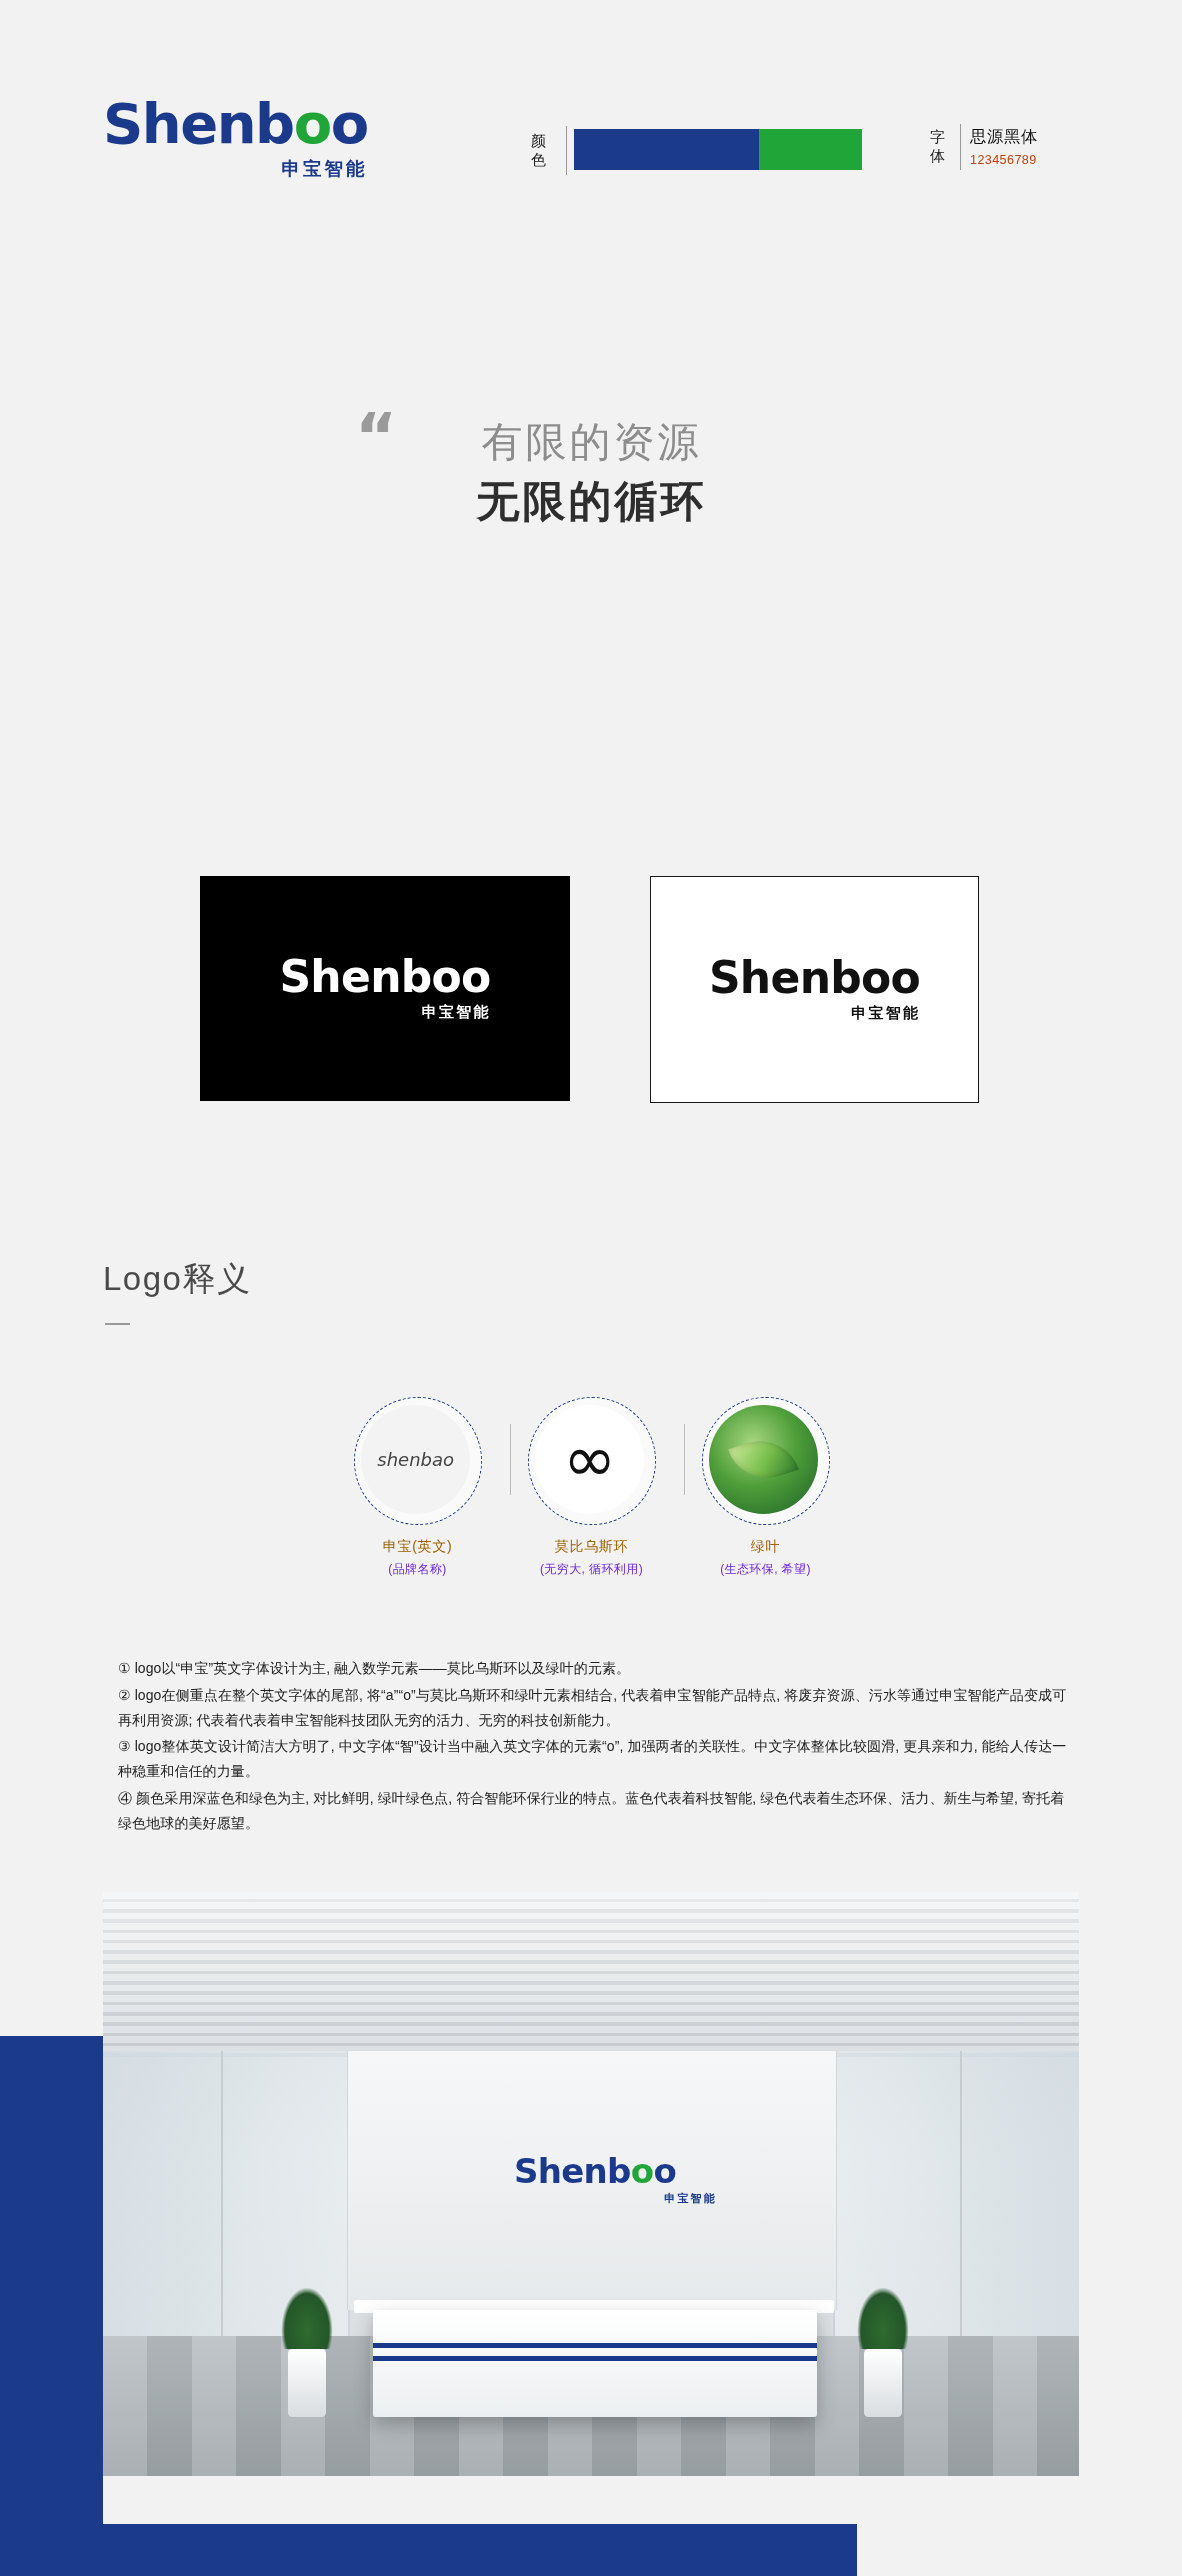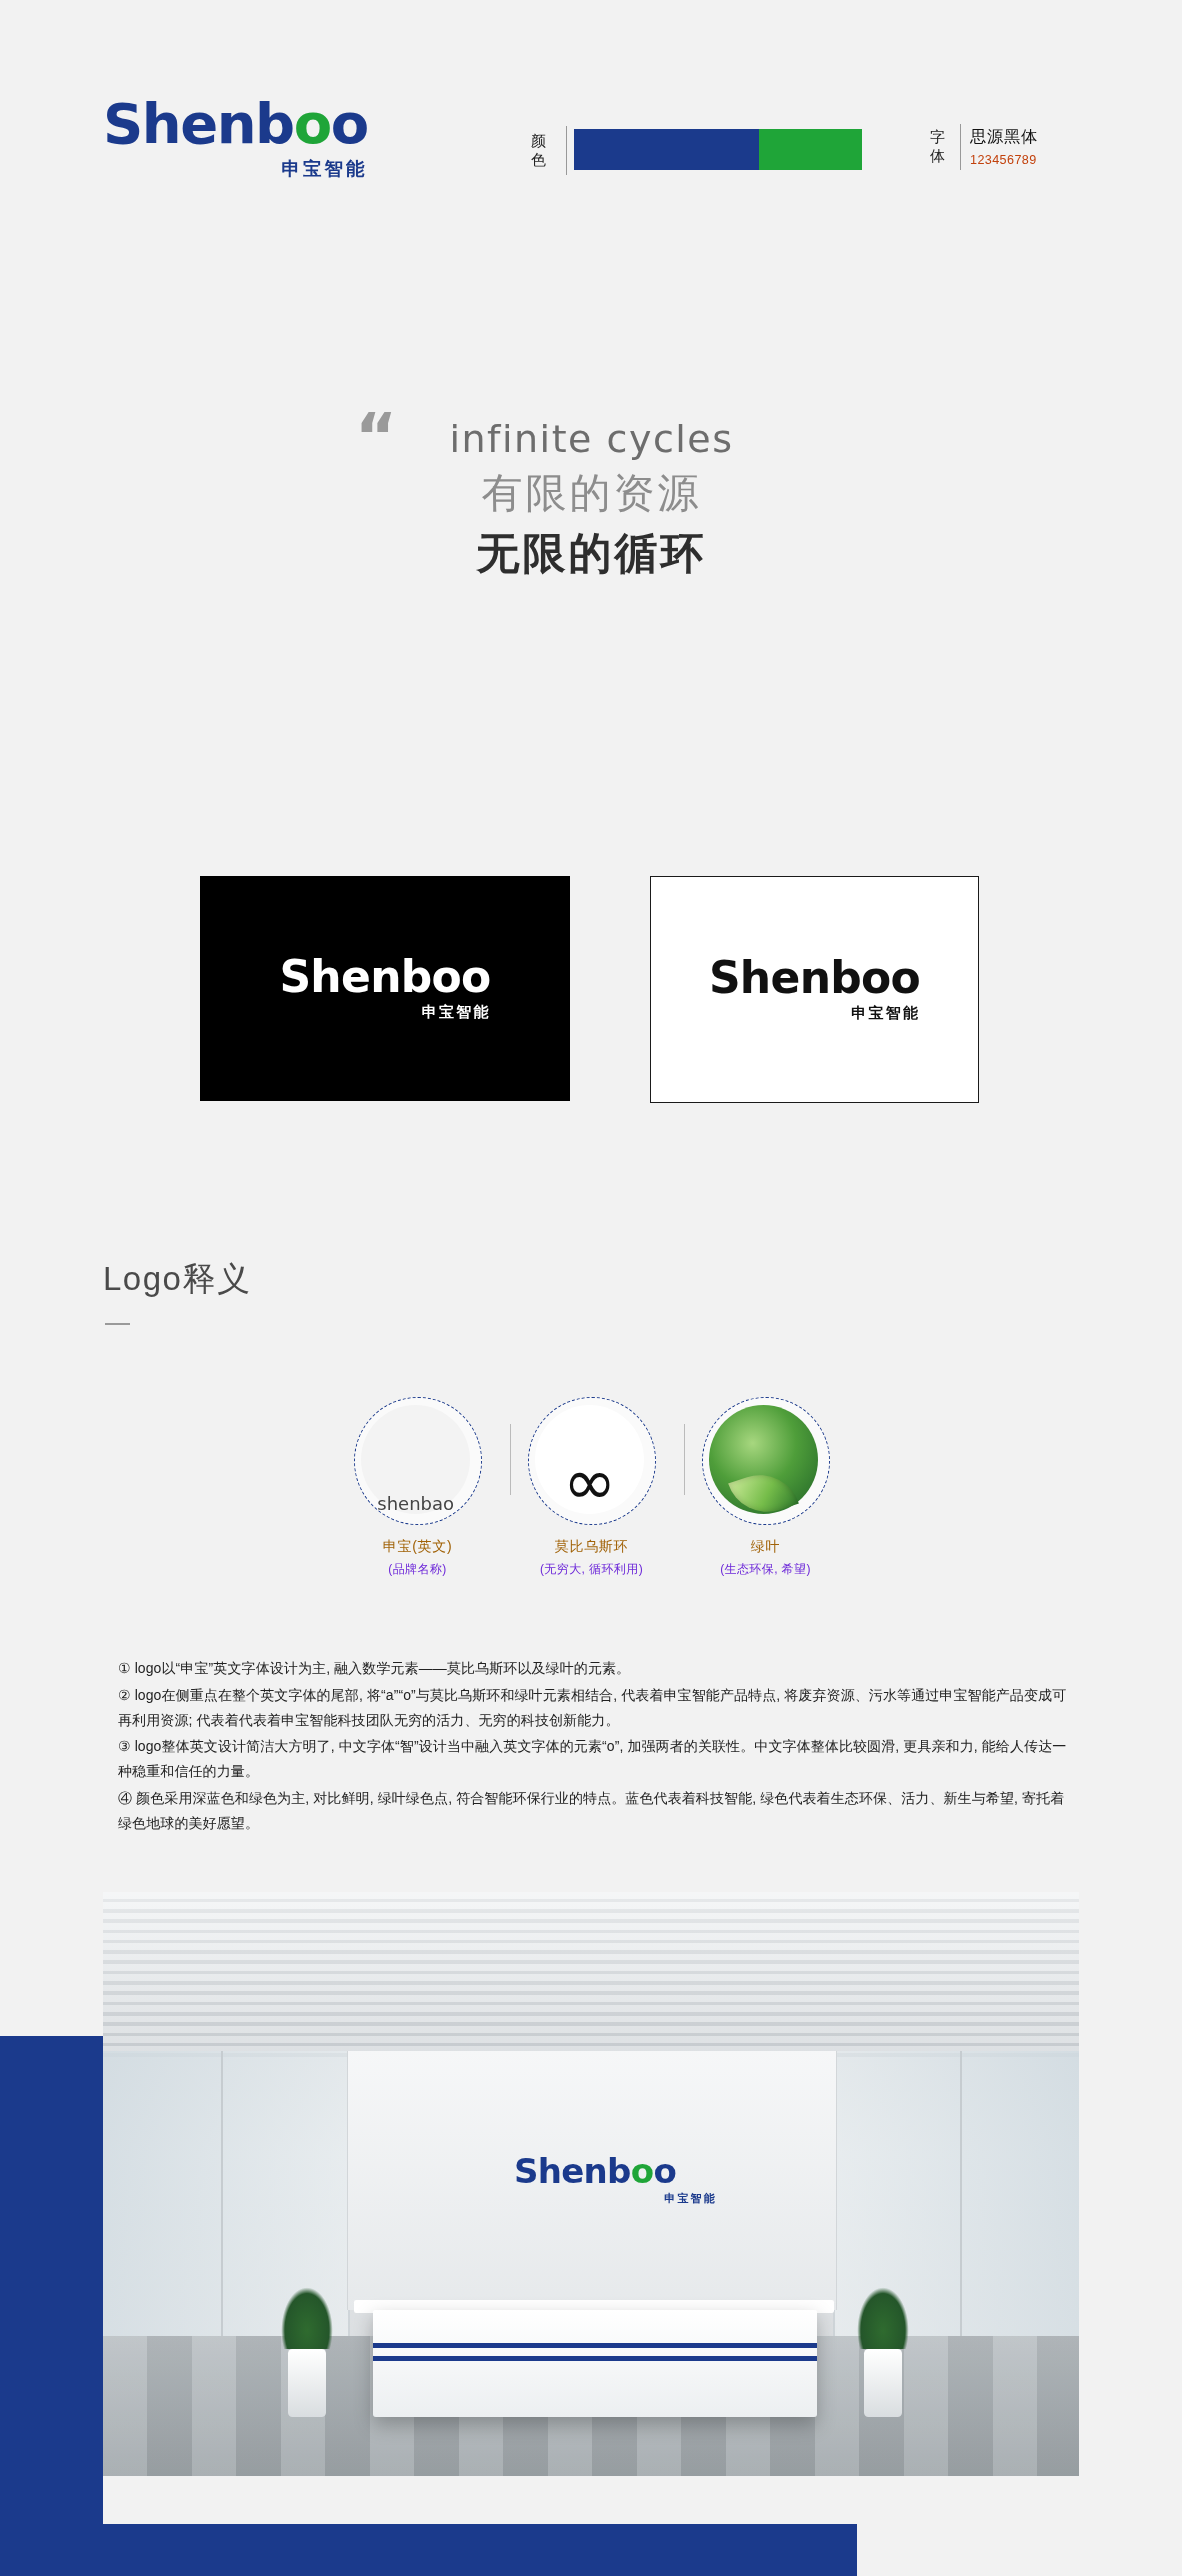--- a/index.html
+++ b/index.html
@@ -233,7 +233,6 @@
 
   <div class="slogan">
     <div class="quote-mark">“</div>
-    <div class="sl-line2">infinite   cycles</div>
     <div class="sl-line3">有限的资源</div>
     <div class="sl-line4">无限的循环</div>
   </div>

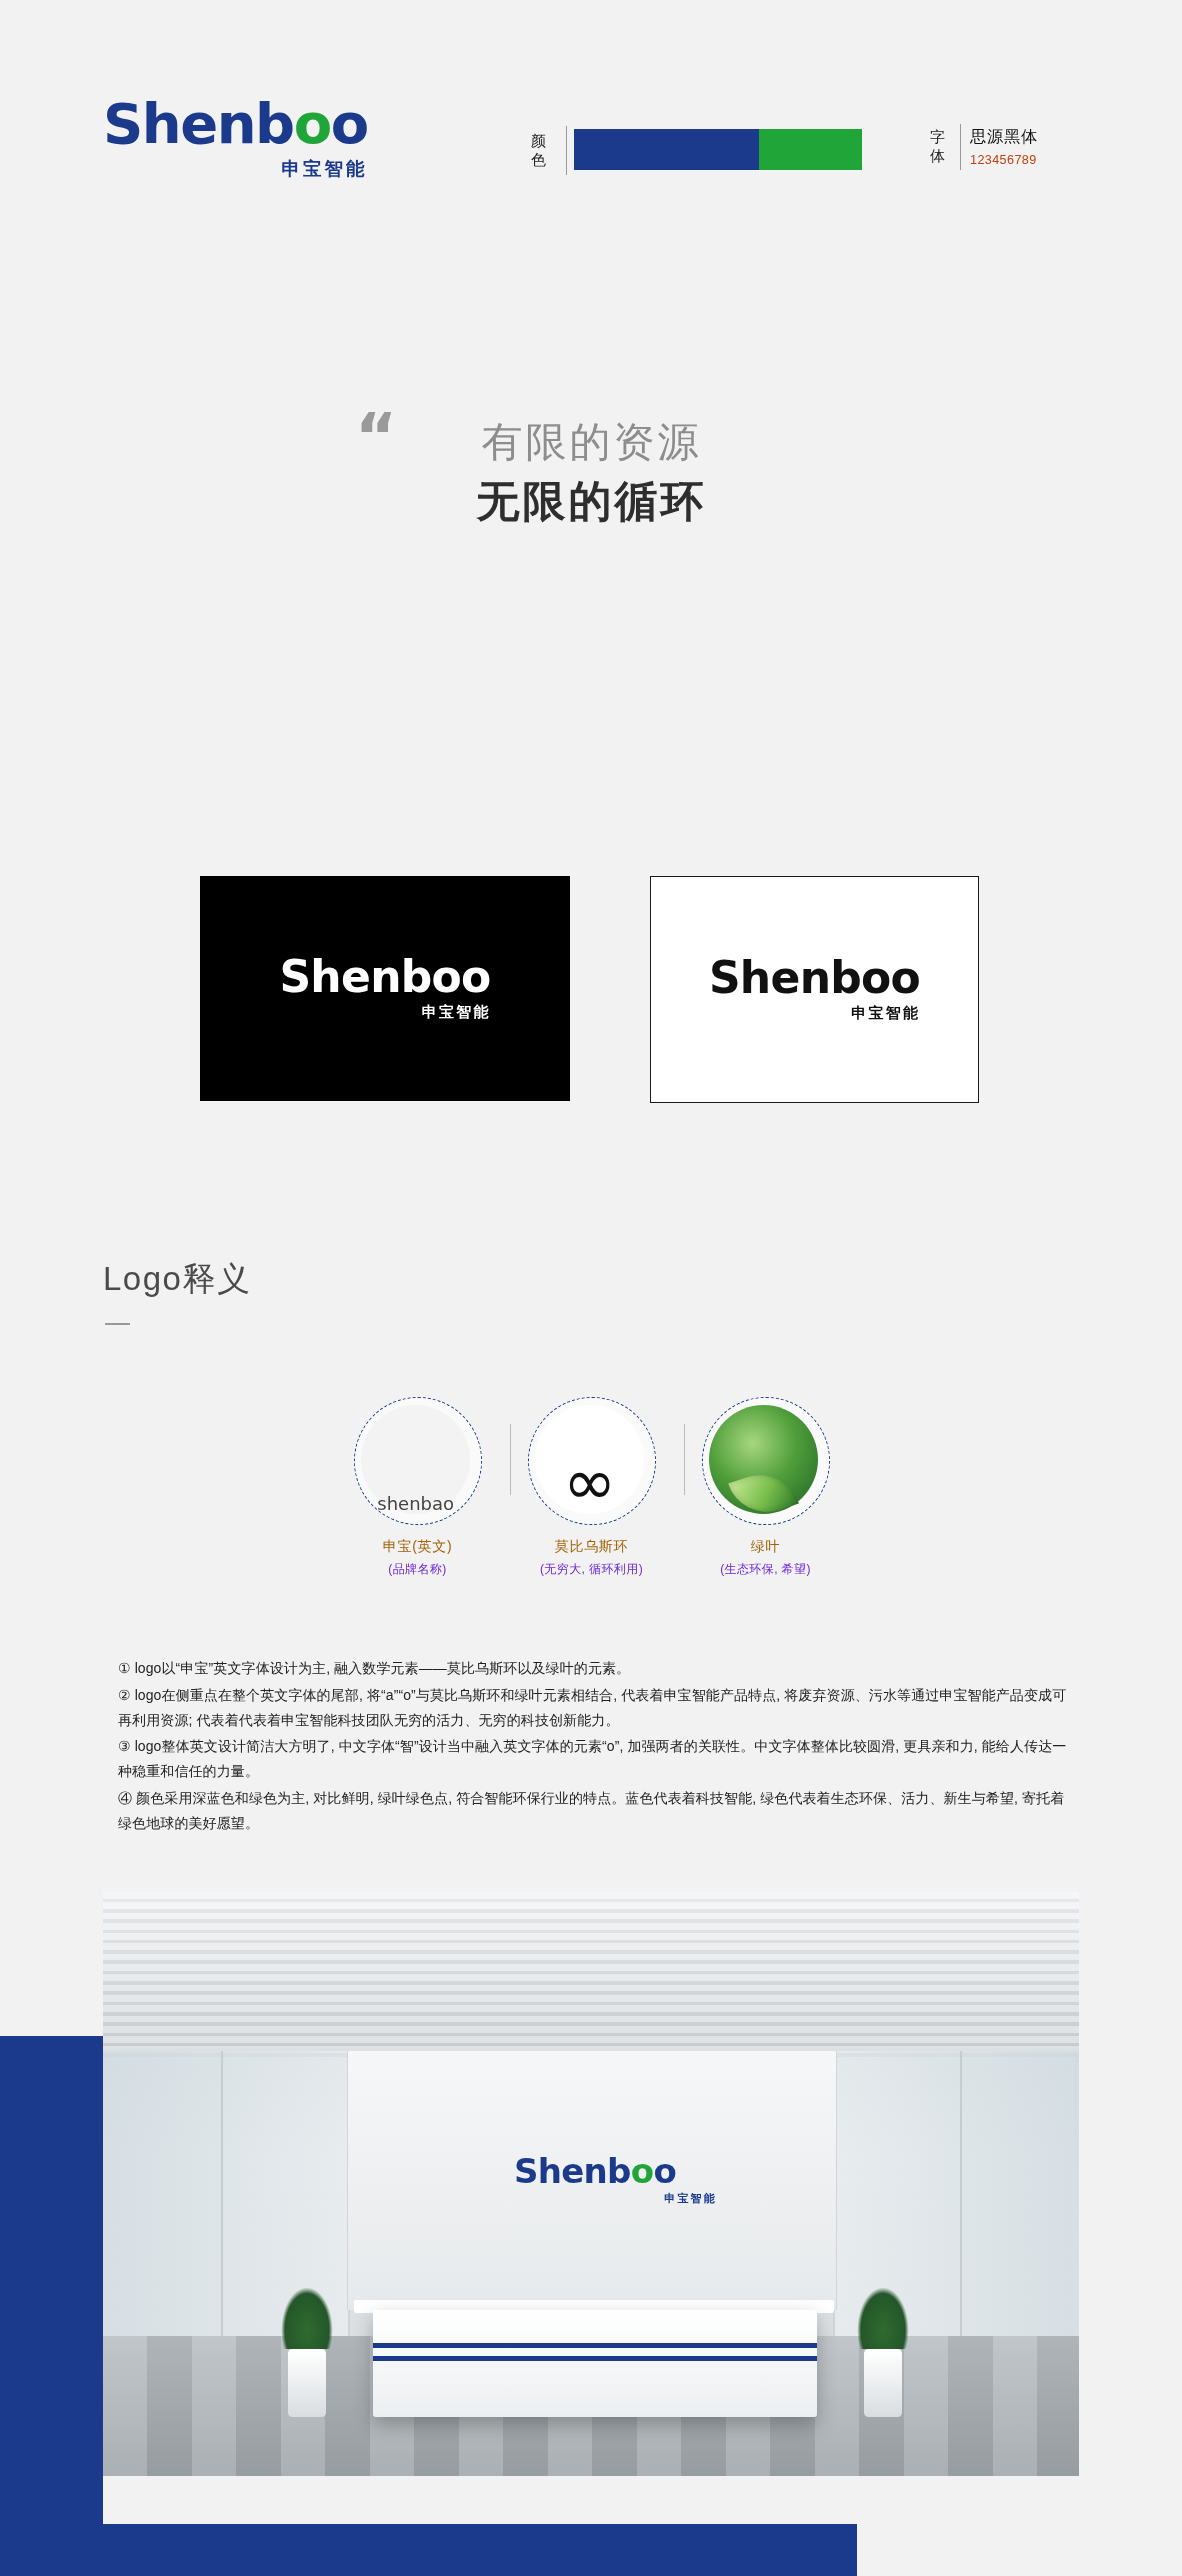--- a/index.html
+++ b/index.html
@@ -110,7 +110,7 @@
   }
   .circ-inner{
     position:absolute;left:6.7px;top:6.7px;width:109px;height:109px;border-radius:50%;
-    background:#f3f3f3;display:flex;align-items:flex-end;justify-content:center;
+    background:#f3f3f3;display:flex;align-items:center;justify-content:center;font-style:italic;
   }
   .circ-txt{font-size:18px;color:#444;font-family:"DejaVu Sans", sans-serif;}
   .circ2 .circ-inner{background:#fff;}

